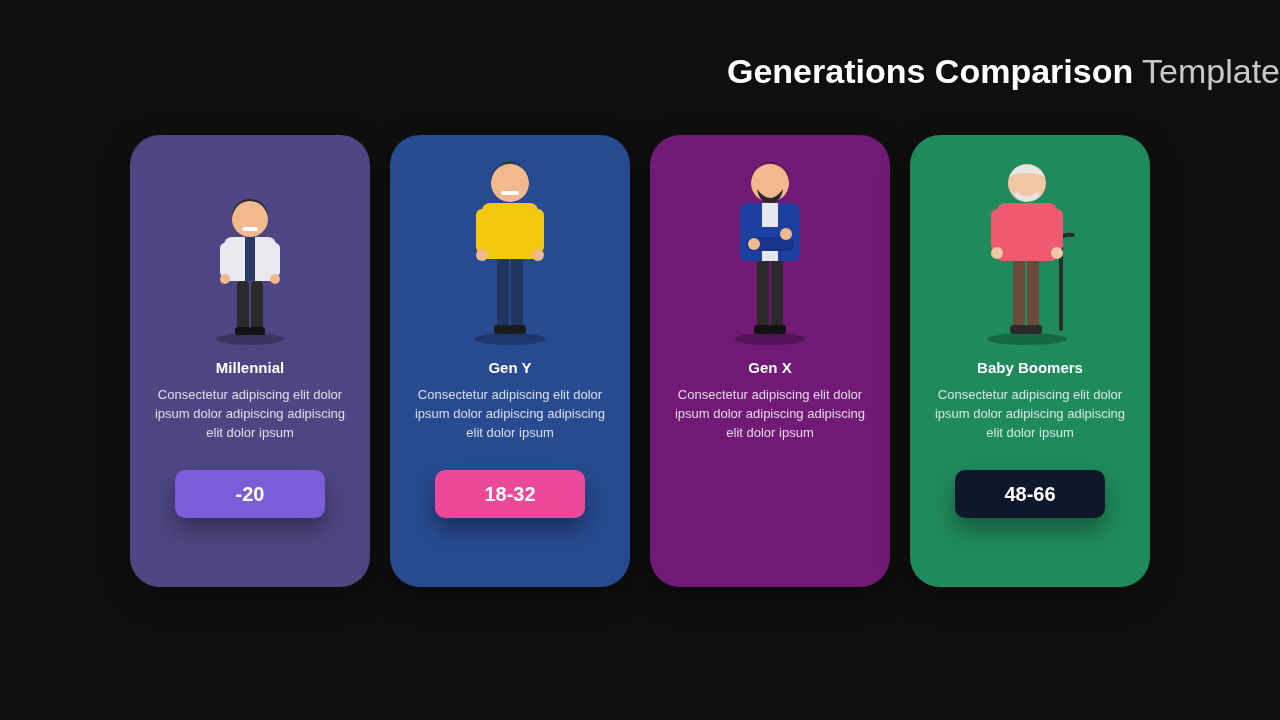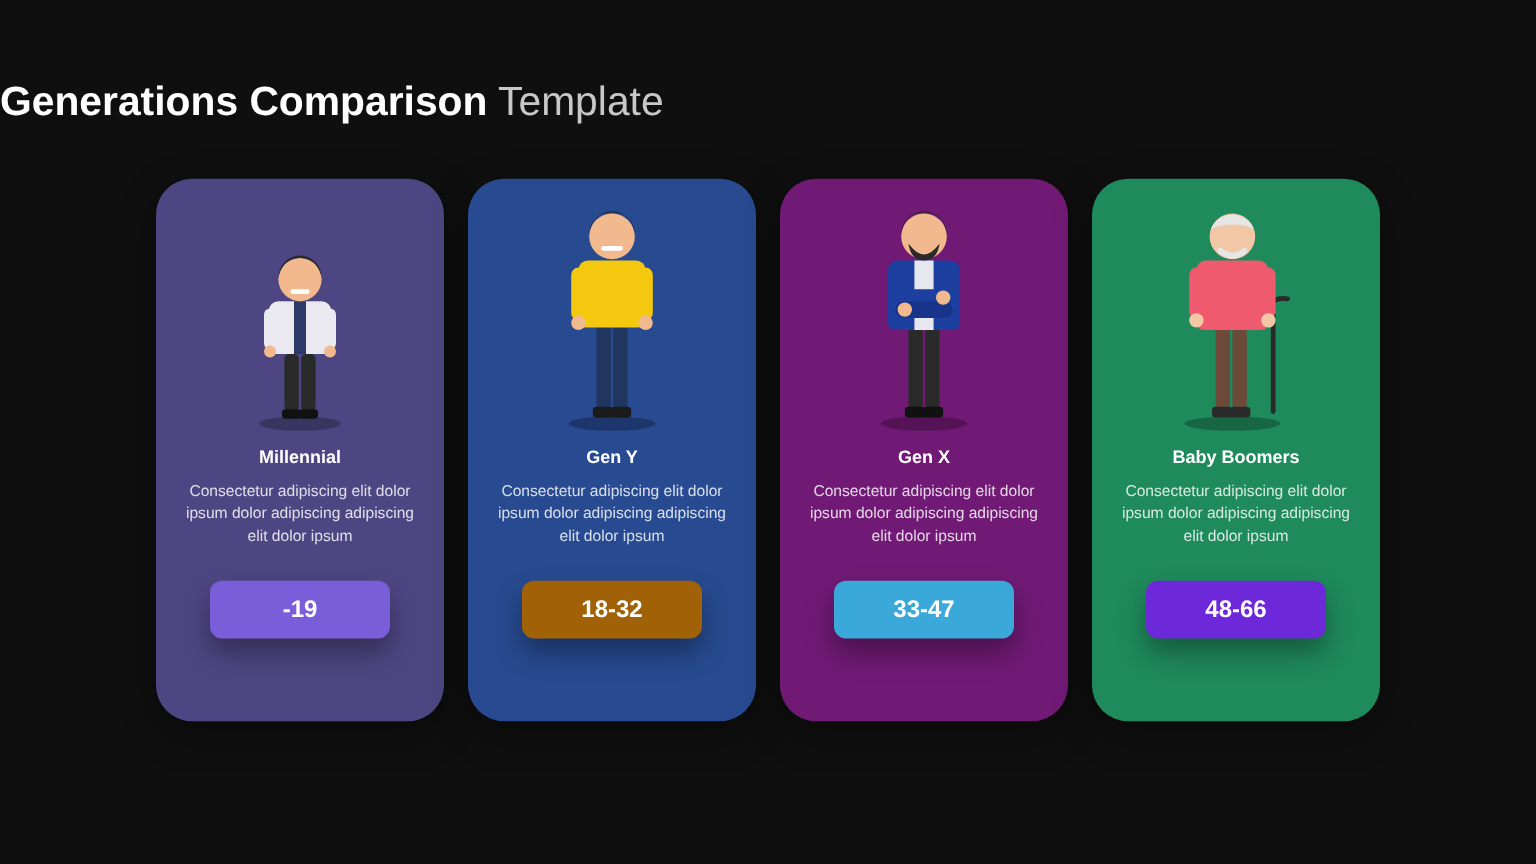--- a/index.html
+++ b/index.html
@@ -11,8 +11,8 @@
     overflow: hidden;
   }
   .title {
-    text-align: left;
-    padding-top: 66px;
+    text-align: right;
+    padding-top: 52px;
     font-size: 34px;
     color: #c8c8c8;
     font-weight: 400;

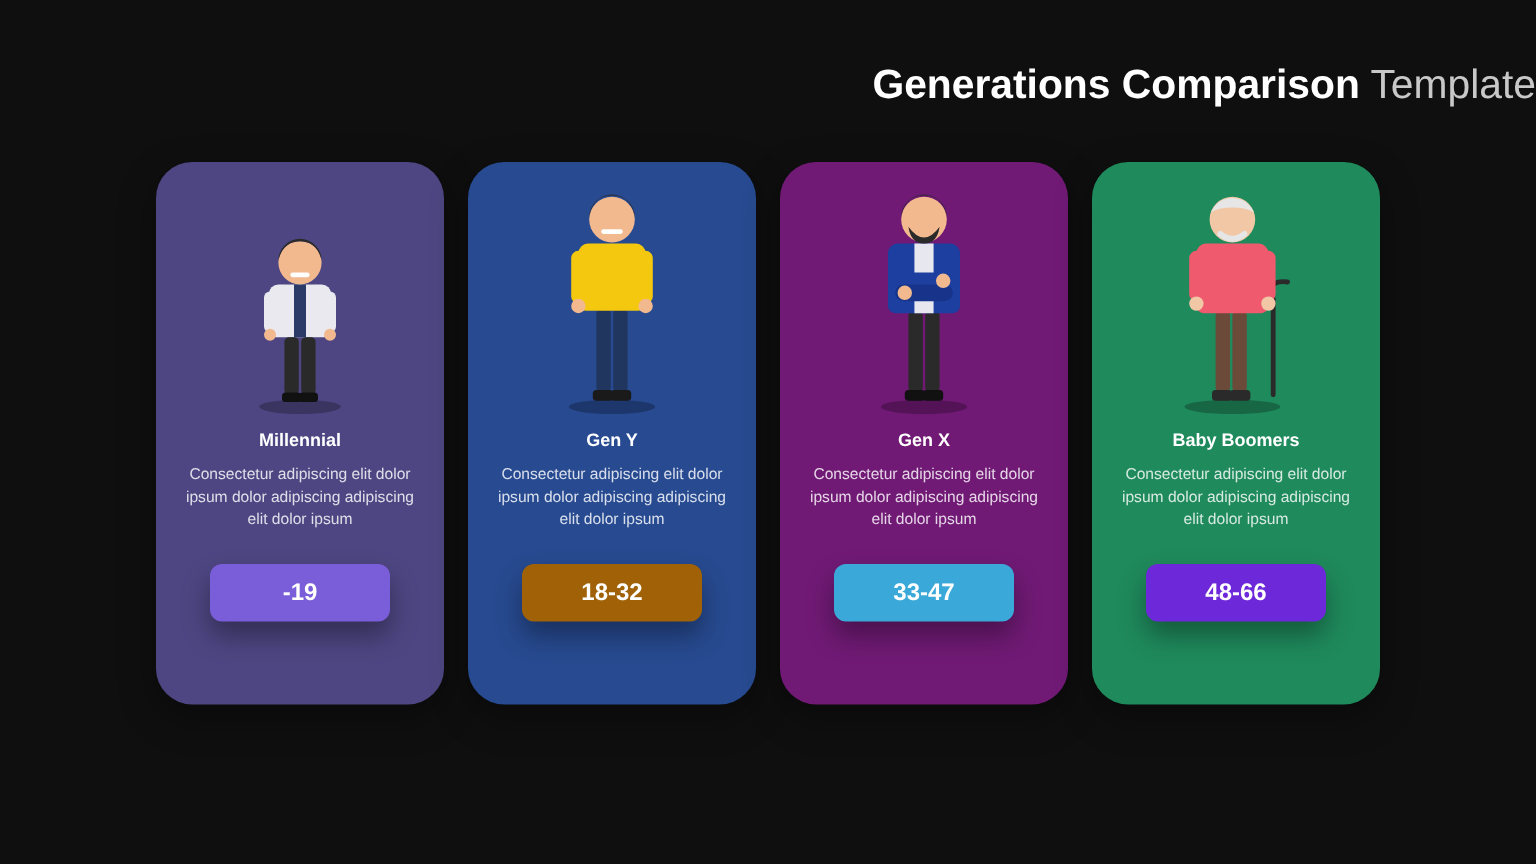--- a/index.html
+++ b/index.html
@@ -113,7 +113,7 @@
     </div>
     <div class="card-title">Millennial</div>
     <div class="card-desc">Consectetur adipiscing elit dolor ipsum dolor adipiscing adipiscing elit dolor ipsum</div>
-    <div class="chip" style="background:#7a5ed9">-19</div>
+    <div class="chip" style="background:#7a5ed9">-20</div>
   </div>
 
   <div class="card" style="background:#274a90">

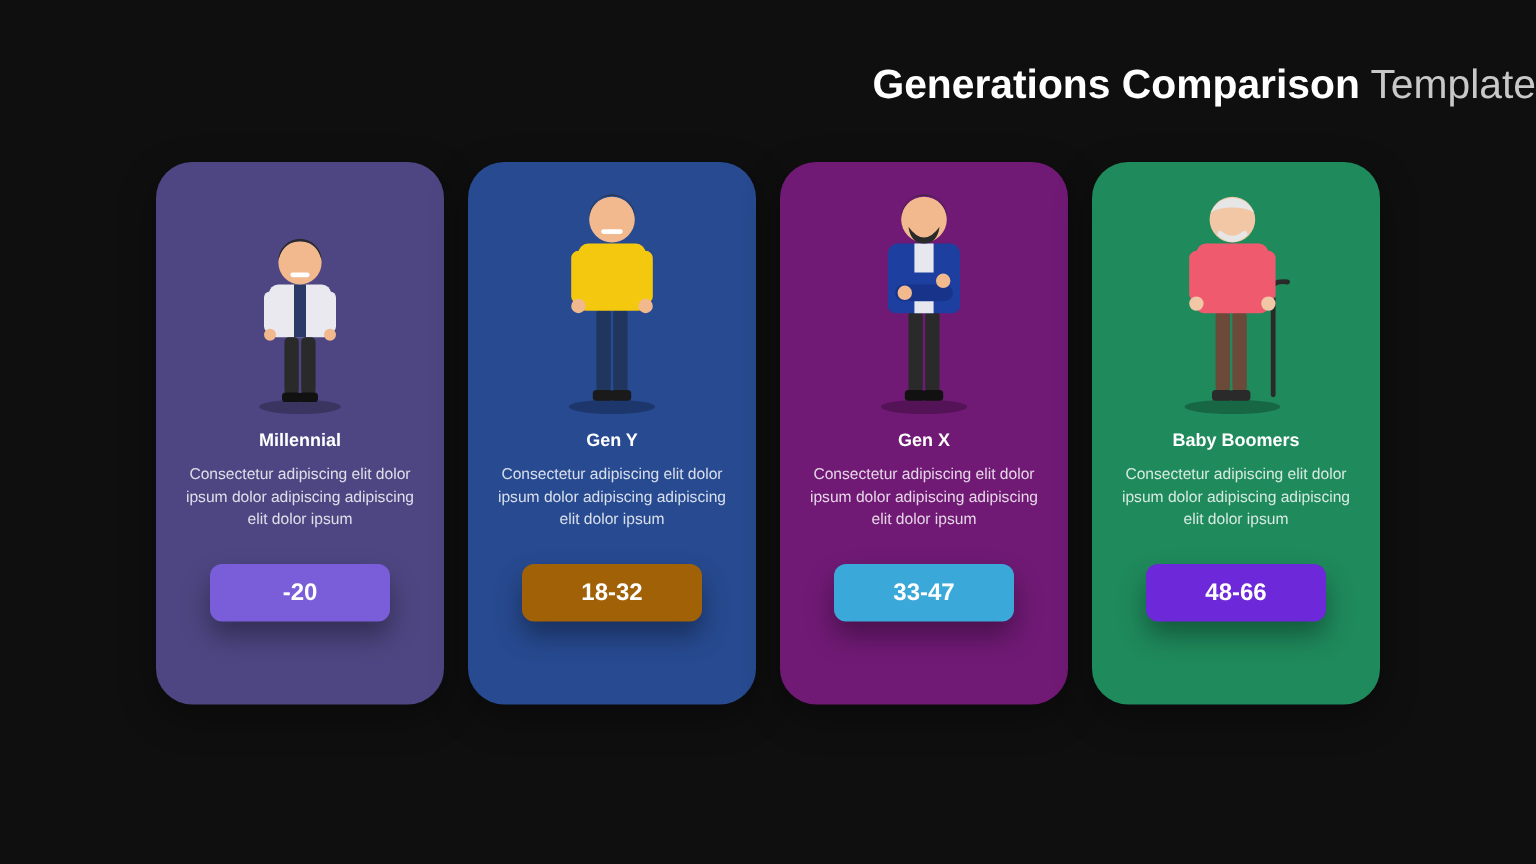--- a/index.html
+++ b/index.html
@@ -140,7 +140,7 @@
     </div>
     <div class="card-title">Gen Y</div>
     <div class="card-desc">Consectetur adipiscing elit dolor ipsum dolor adipiscing adipiscing elit dolor ipsum</div>
-    <div class="chip" style="background:#a16207">18-32</div>
+    <div class="chip" style="background:#ec4899">18-32</div>
   </div>
 
   <div class="card" style="background:#701a75">

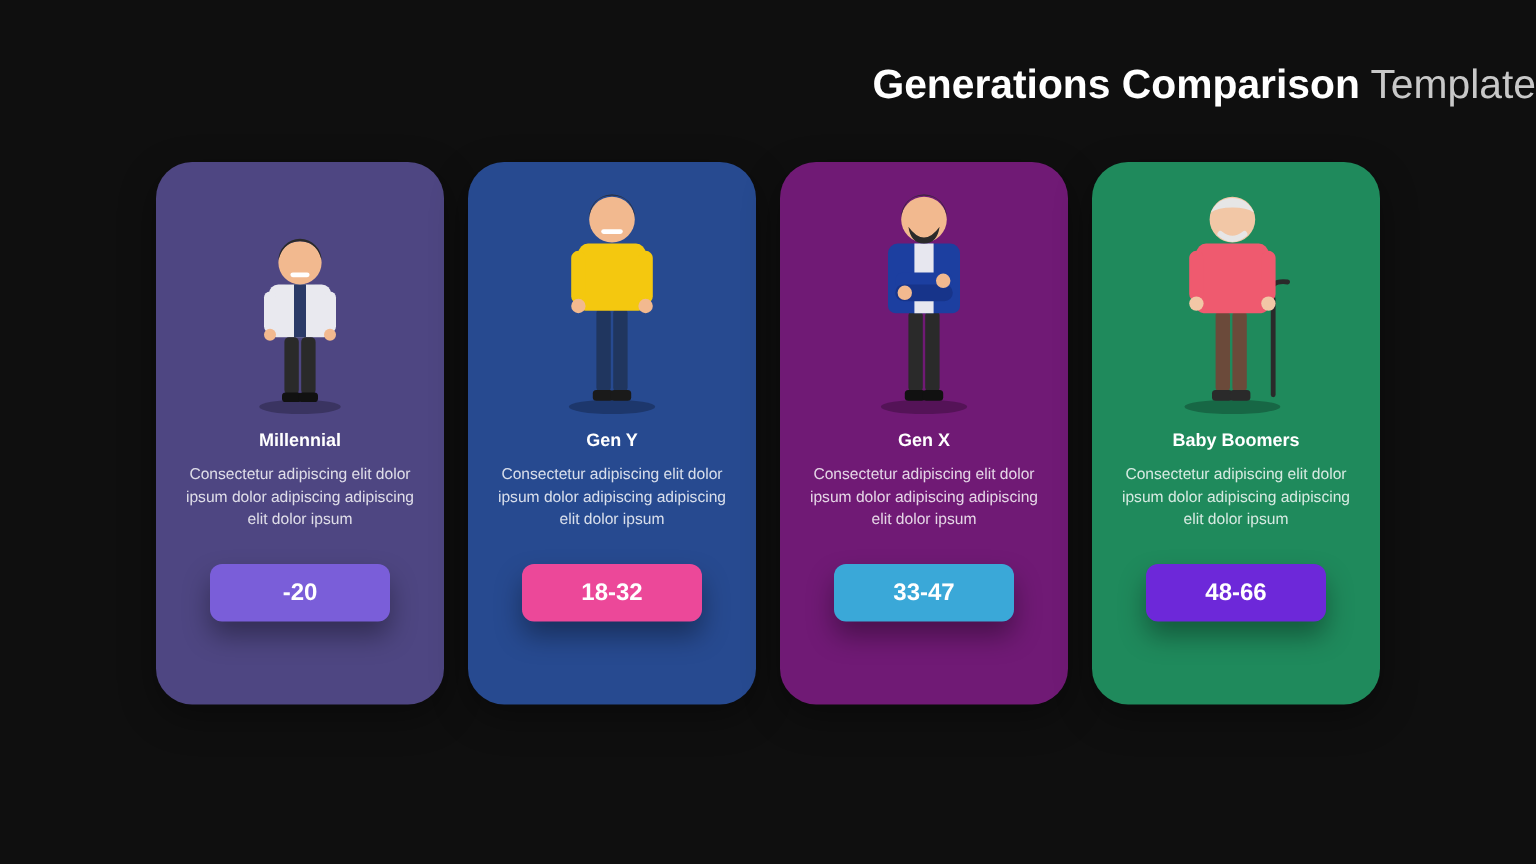--- a/index.html
+++ b/index.html
@@ -168,7 +168,6 @@
     </div>
     <div class="card-title">Gen X</div>
     <div class="card-desc">Consectetur adipiscing elit dolor ipsum dolor adipiscing adipiscing elit dolor ipsum</div>
-    <div class="chip" style="background:#3aa8d8">33-47</div>
   </div>
 
   <div class="card" style="background:#1f8a5c">

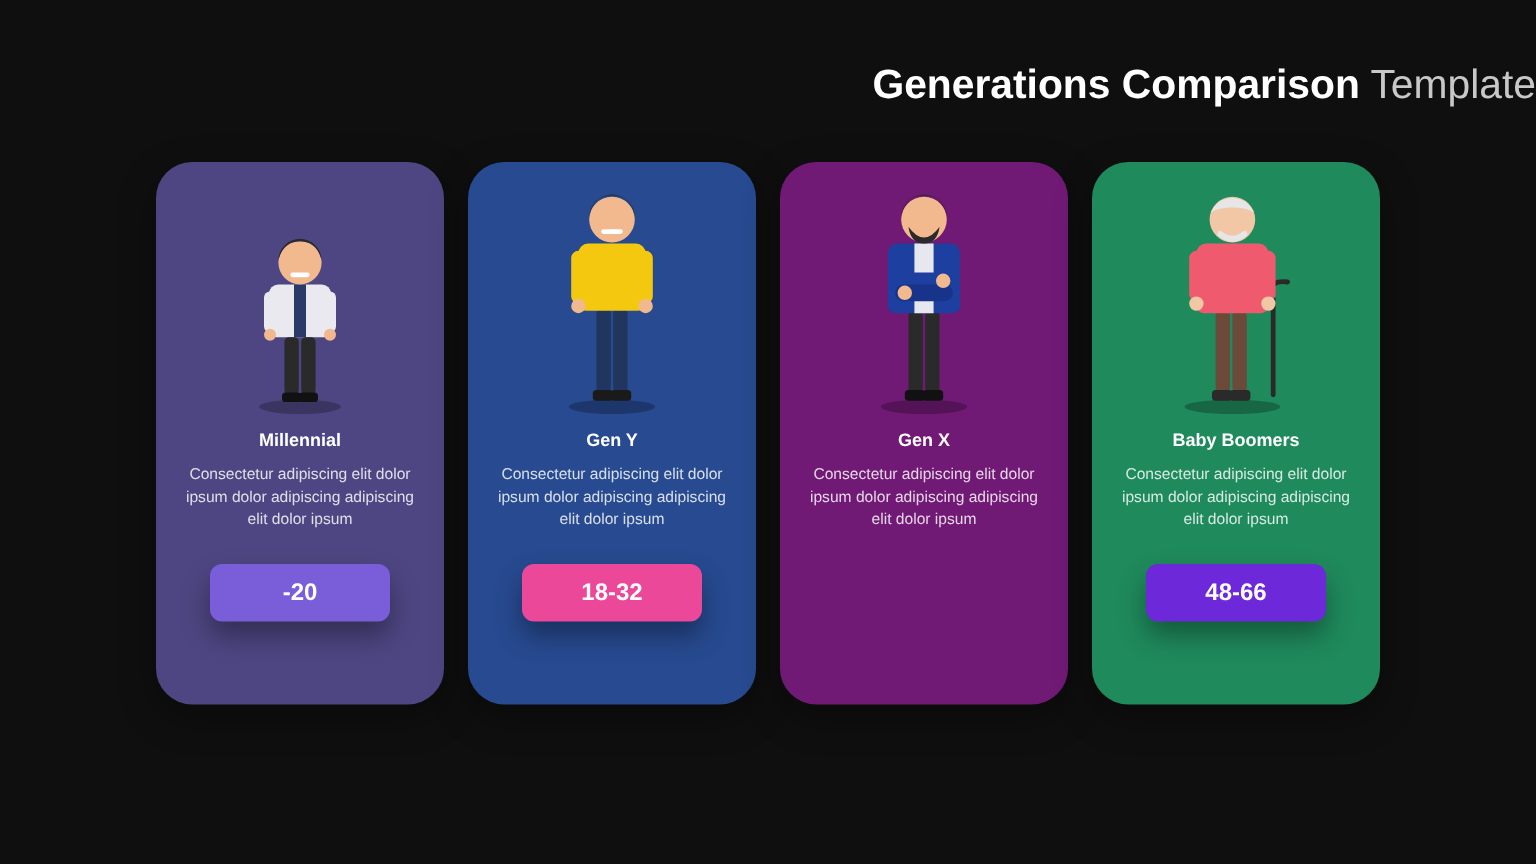--- a/index.html
+++ b/index.html
@@ -197,7 +197,7 @@
     </div>
     <div class="card-title">Baby Boomers</div>
     <div class="card-desc">Consectetur adipiscing elit dolor ipsum dolor adipiscing adipiscing elit dolor ipsum</div>
-    <div class="chip" style="background:#6d28d9">48-66</div>
+    <div class="chip" style="background:#0f172a">48-66</div>
   </div>
 
 </div>

